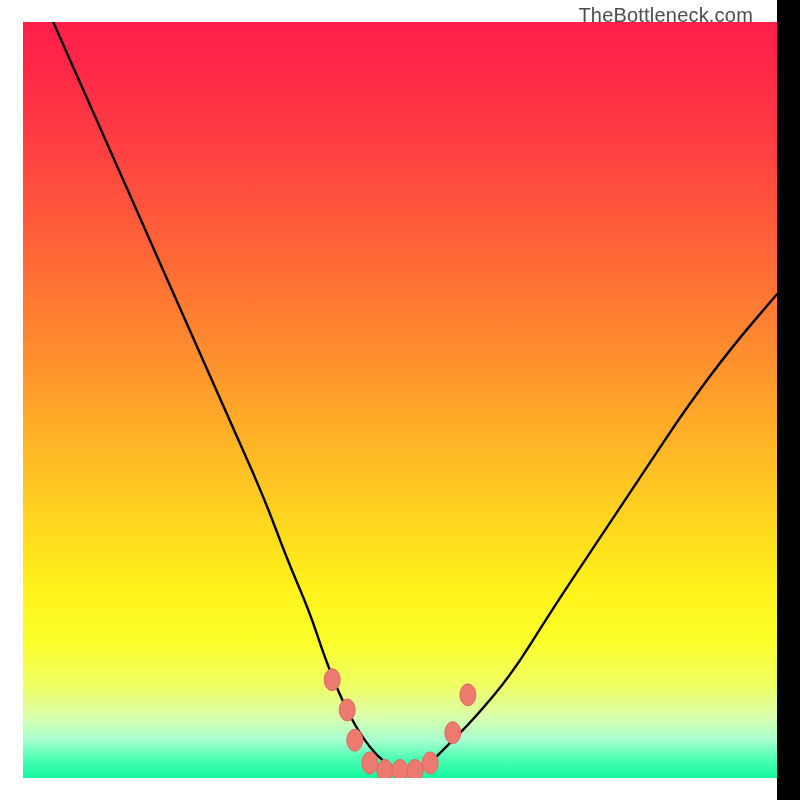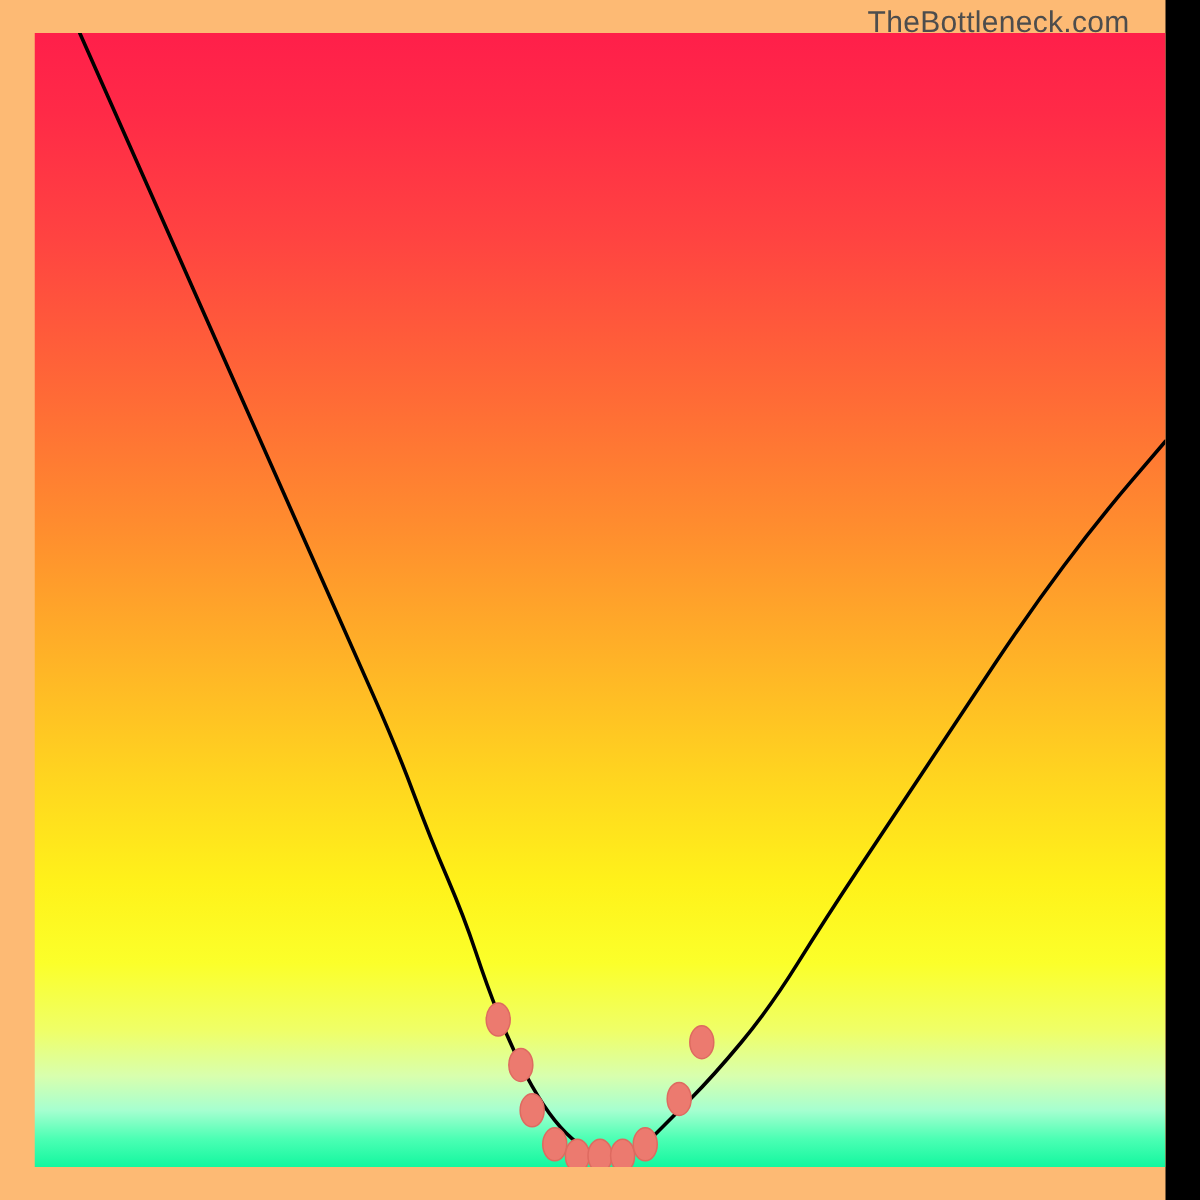--- a/index.html
+++ b/index.html
@@ -15,7 +15,7 @@
     position: relative;
     width: 777px;
     height: 800px;
-    background: #fdba74;
+    background: #ffffff;
   }
   .plot-area {
     position: absolute;

